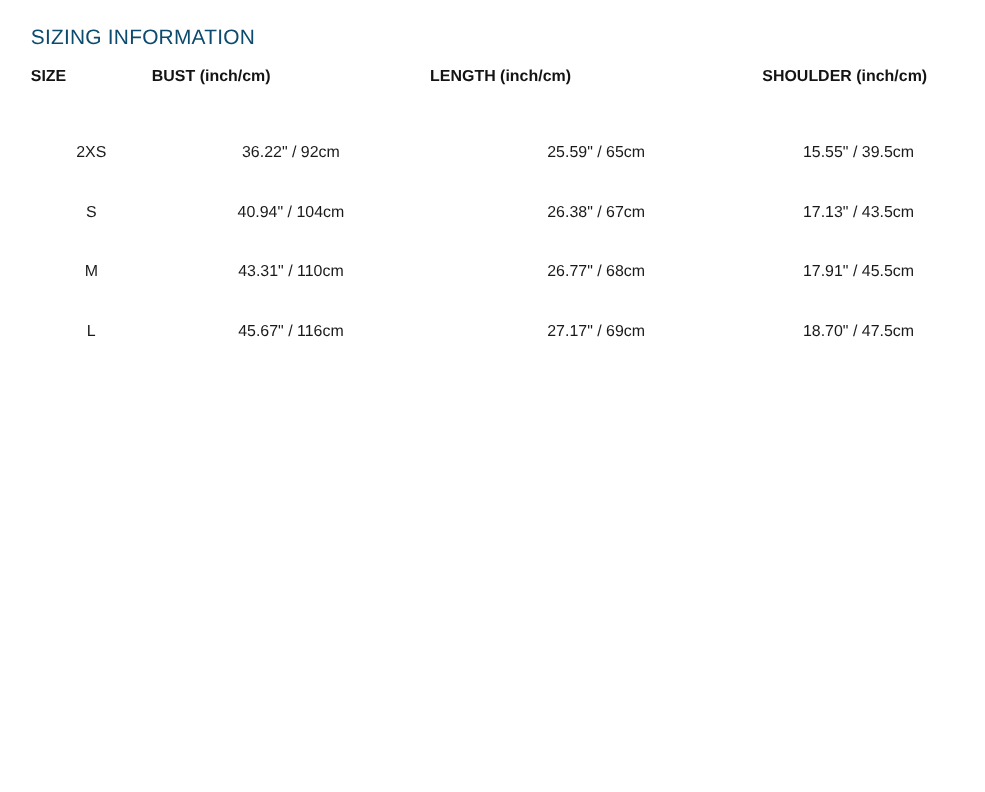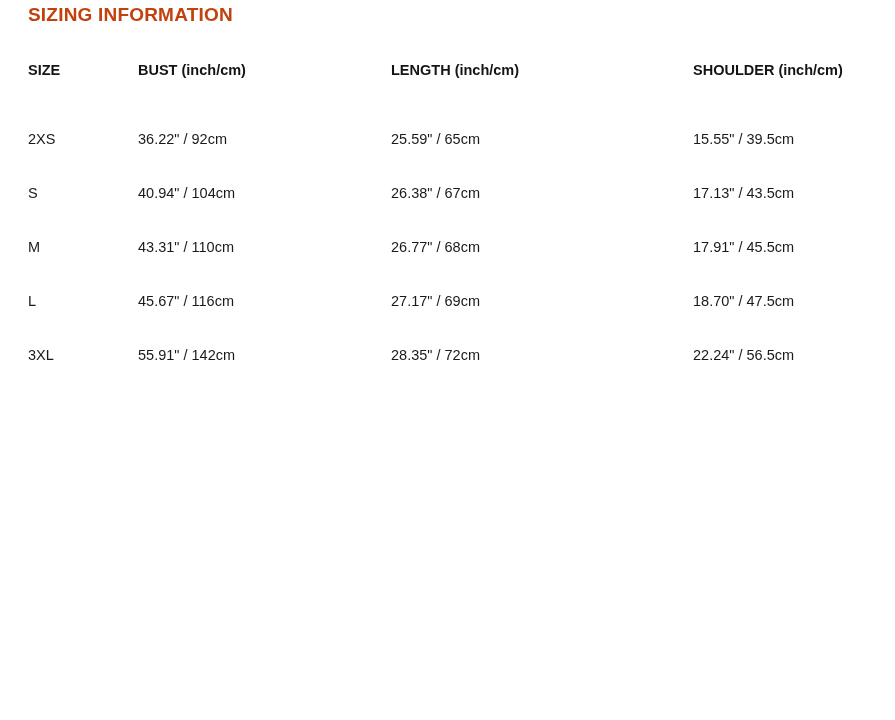--- a/index.html
+++ b/index.html
@@ -24,11 +24,11 @@
   .page-title {
     position: absolute;
     left: 28px;
-    top: 4px;
+    top: 24px;
     font-size: 19px;
-    font-weight: 700;
+    font-weight: 400;
     letter-spacing: 0.2px;
-    color: #c2410c;
+    color: #0c4a6e;
   }
   table.size-table {
     position: absolute;

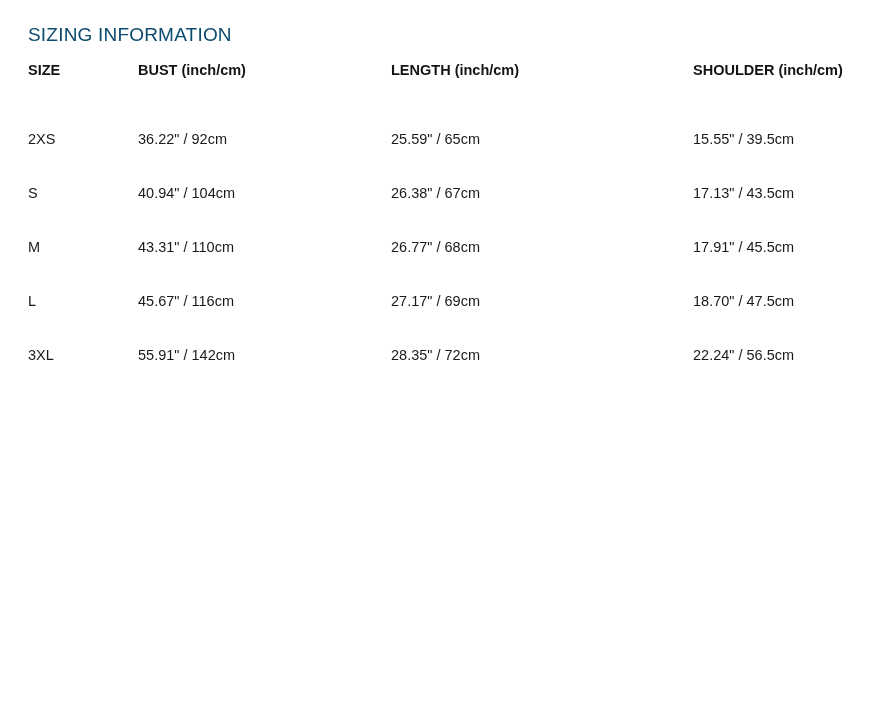--- a/index.html
+++ b/index.html
@@ -53,7 +53,7 @@
     white-space: nowrap;
   }
   table.size-table td {
-    text-align: left;
+    text-align: center;
     font-size: 14.5px;
     font-weight: 400;
     color: #1a1a1a;

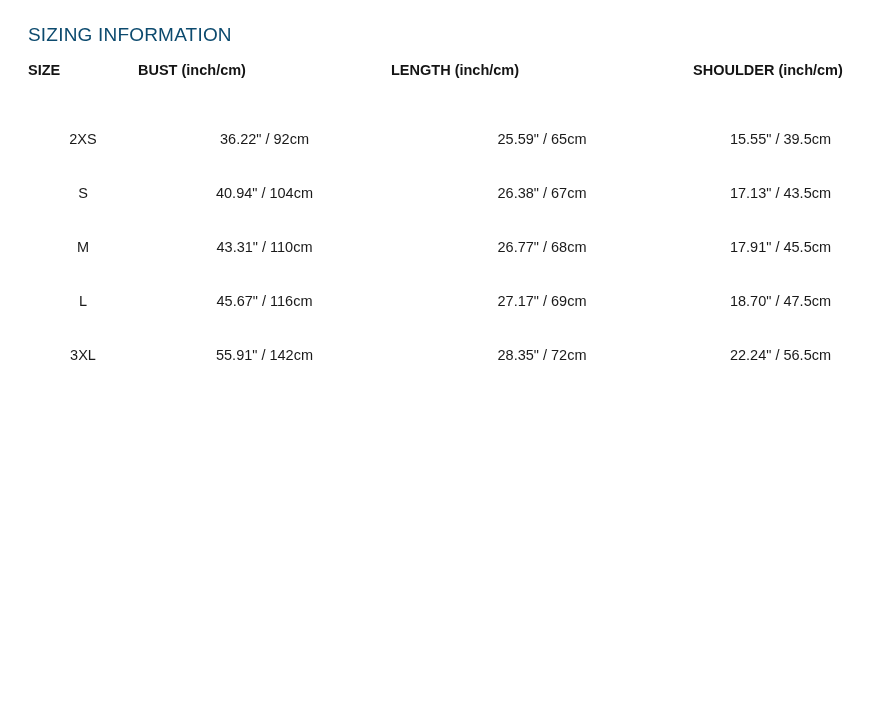--- a/index.html
+++ b/index.html
@@ -113,12 +113,6 @@
         <td>27.17" / 69cm</td>
         <td>18.70" / 47.5cm</td>
       </tr>
-      <tr>
-        <td>3XL</td>
-        <td>55.91" / 142cm</td>
-        <td>28.35" / 72cm</td>
-        <td>22.24" / 56.5cm</td>
-      </tr>
     </tbody>
   </table>
 

